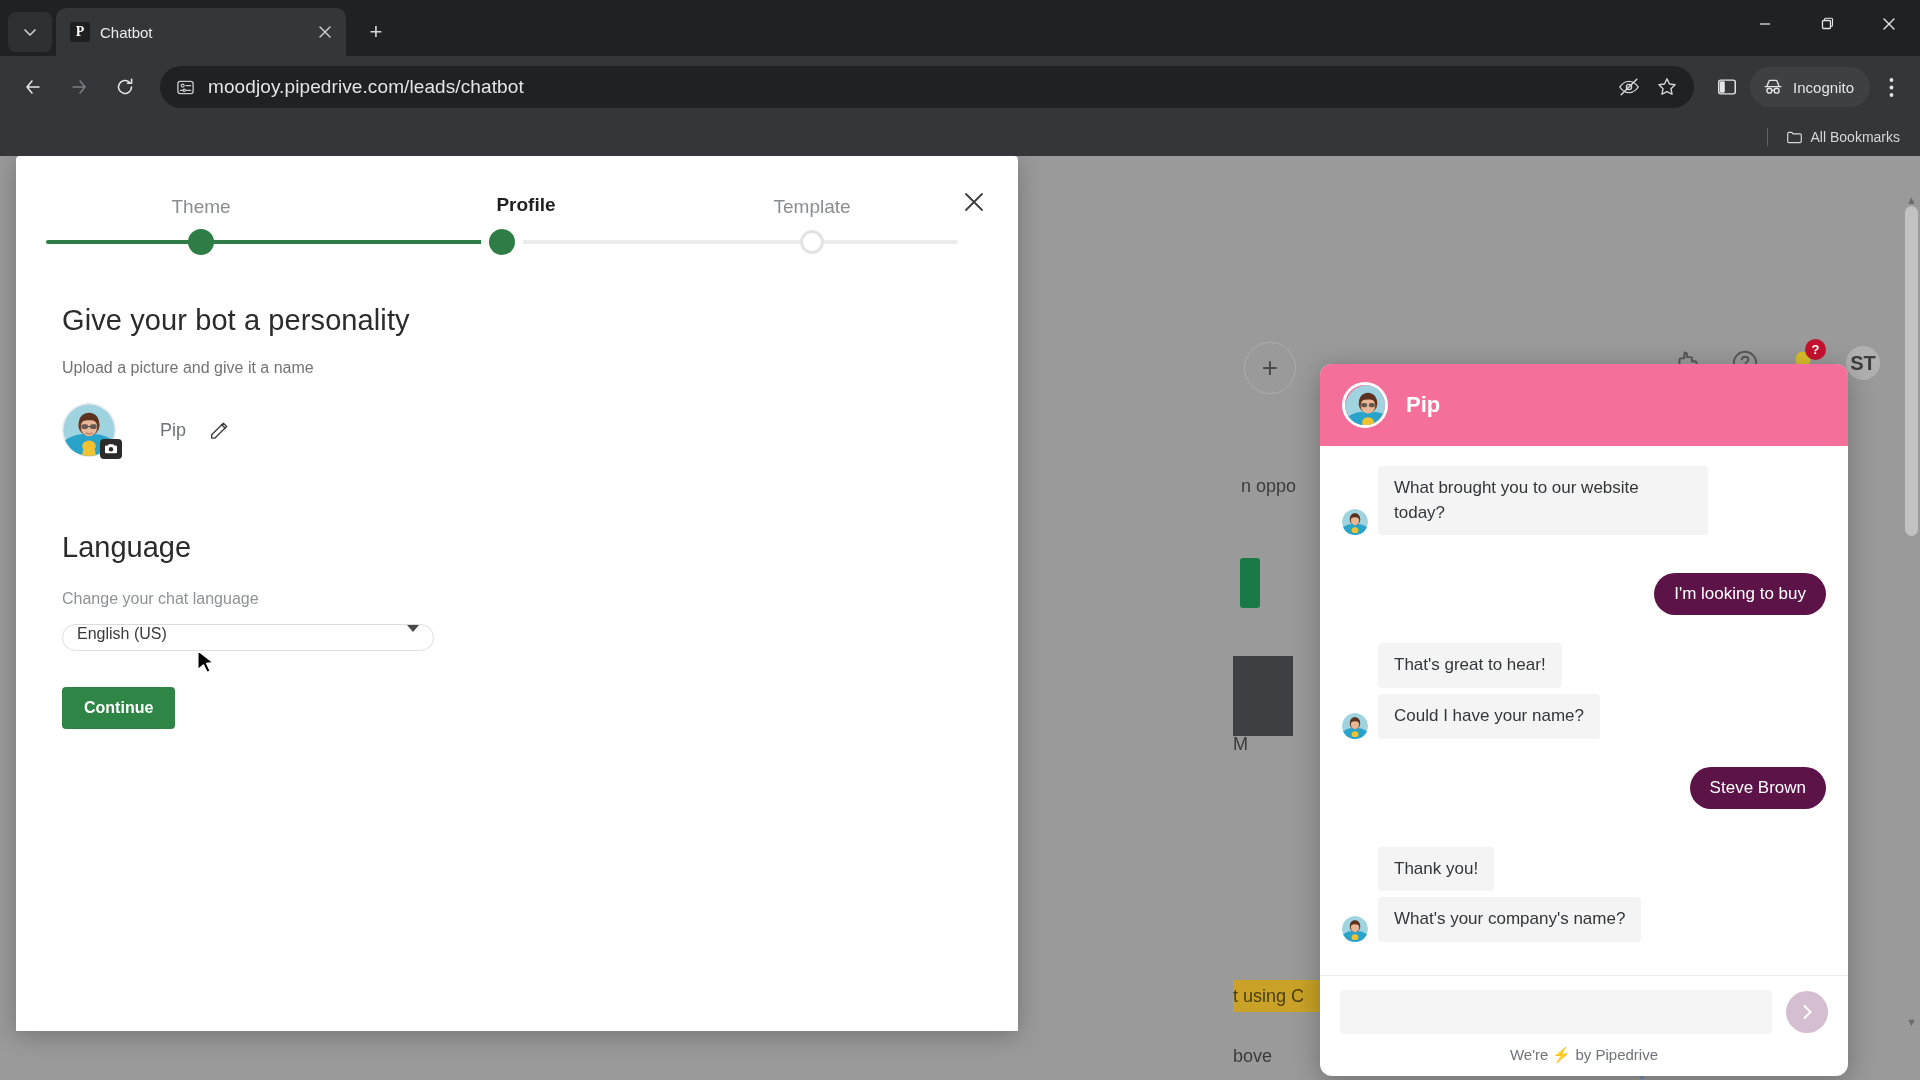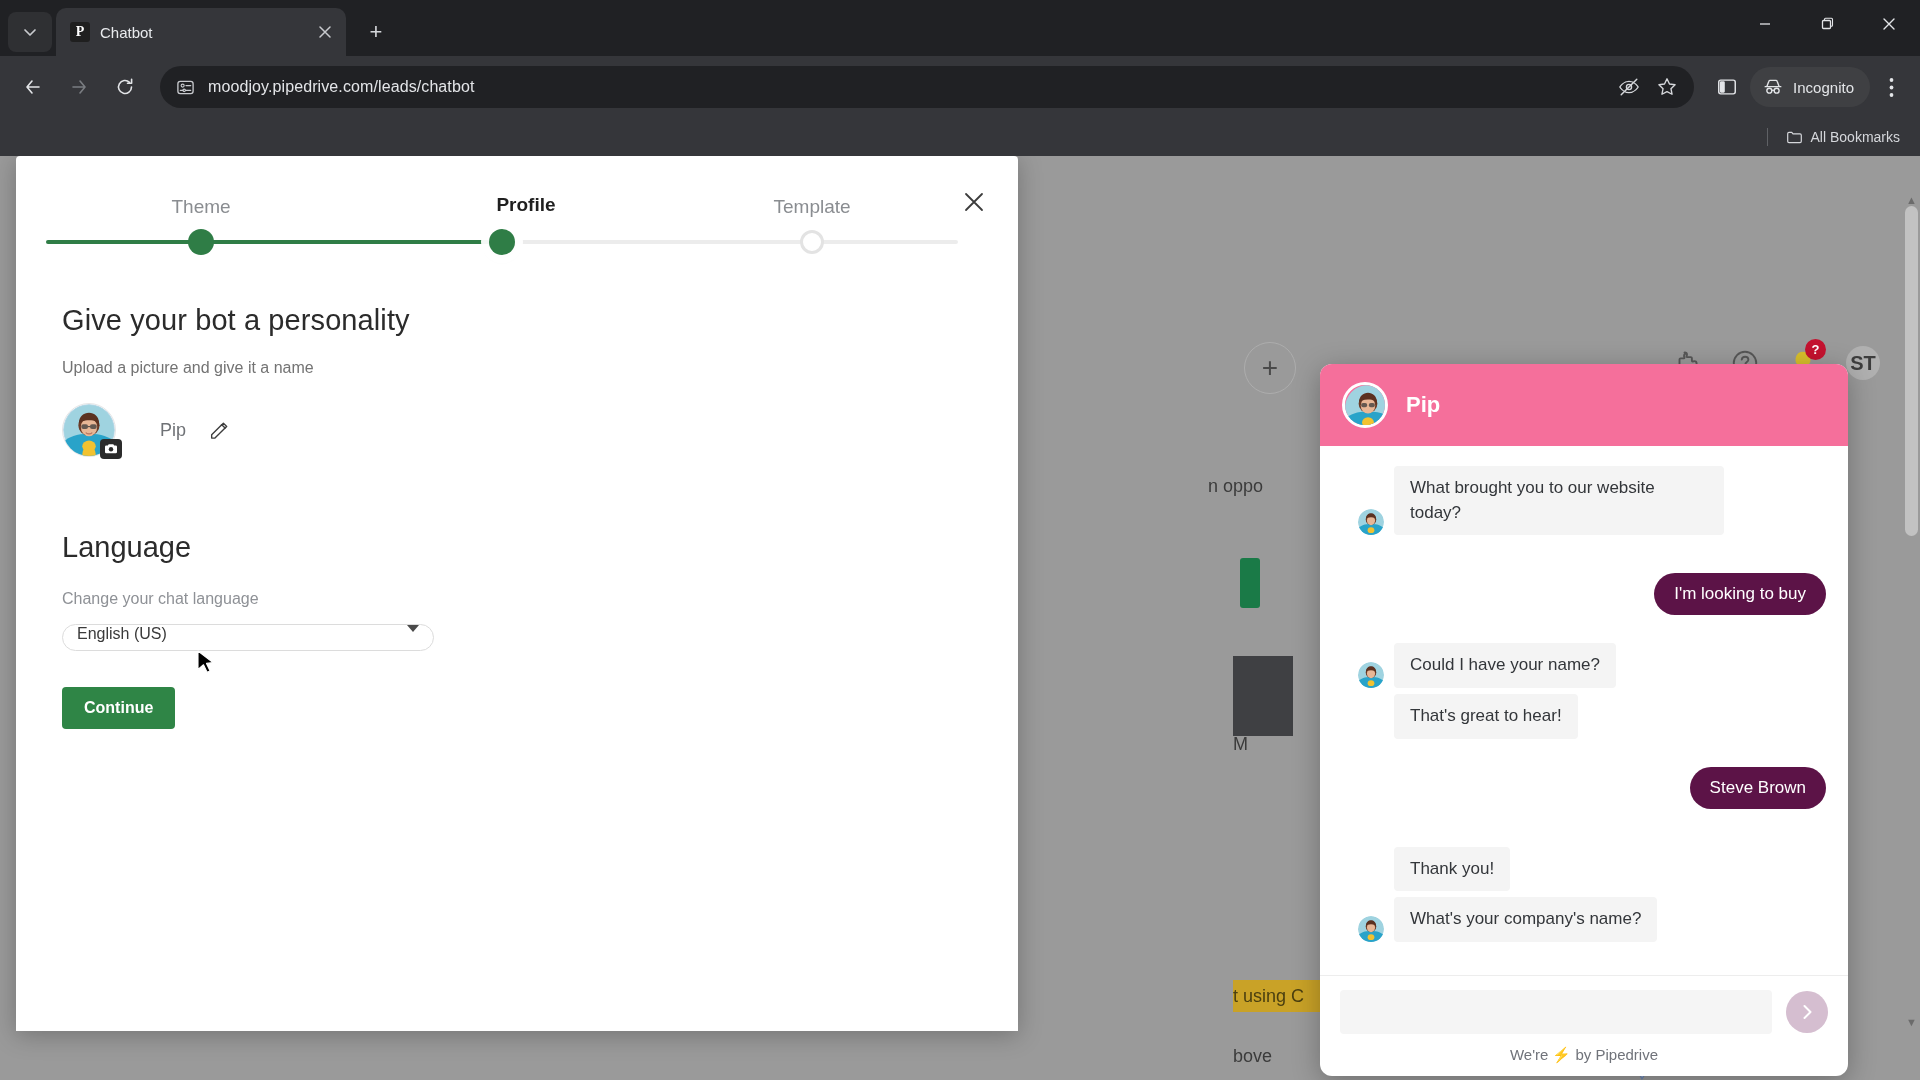--- a/index.html
+++ b/index.html
@@ -61,7 +61,7 @@
   }
   .omni-icon { width: 22px; height: 22px; display:flex; align-items:center; justify-content:center;
     color: #c8cace; }
-  .omni-url { flex: 1; color: #e3e5e8; font-size: 16px; letter-spacing: .1px; }
+  .omni-url { flex: 1; color: #e3e5e8; font-size: 19px; letter-spacing: .1px; }
   .omni-right { display: flex; align-items: center; gap: 16px; padding-right: 4px; }
   .omni-right svg { display: block; }
   .sidepanel-btn { width: 38px; height: 38px; display:flex; align-items:center; justify-content:center; }

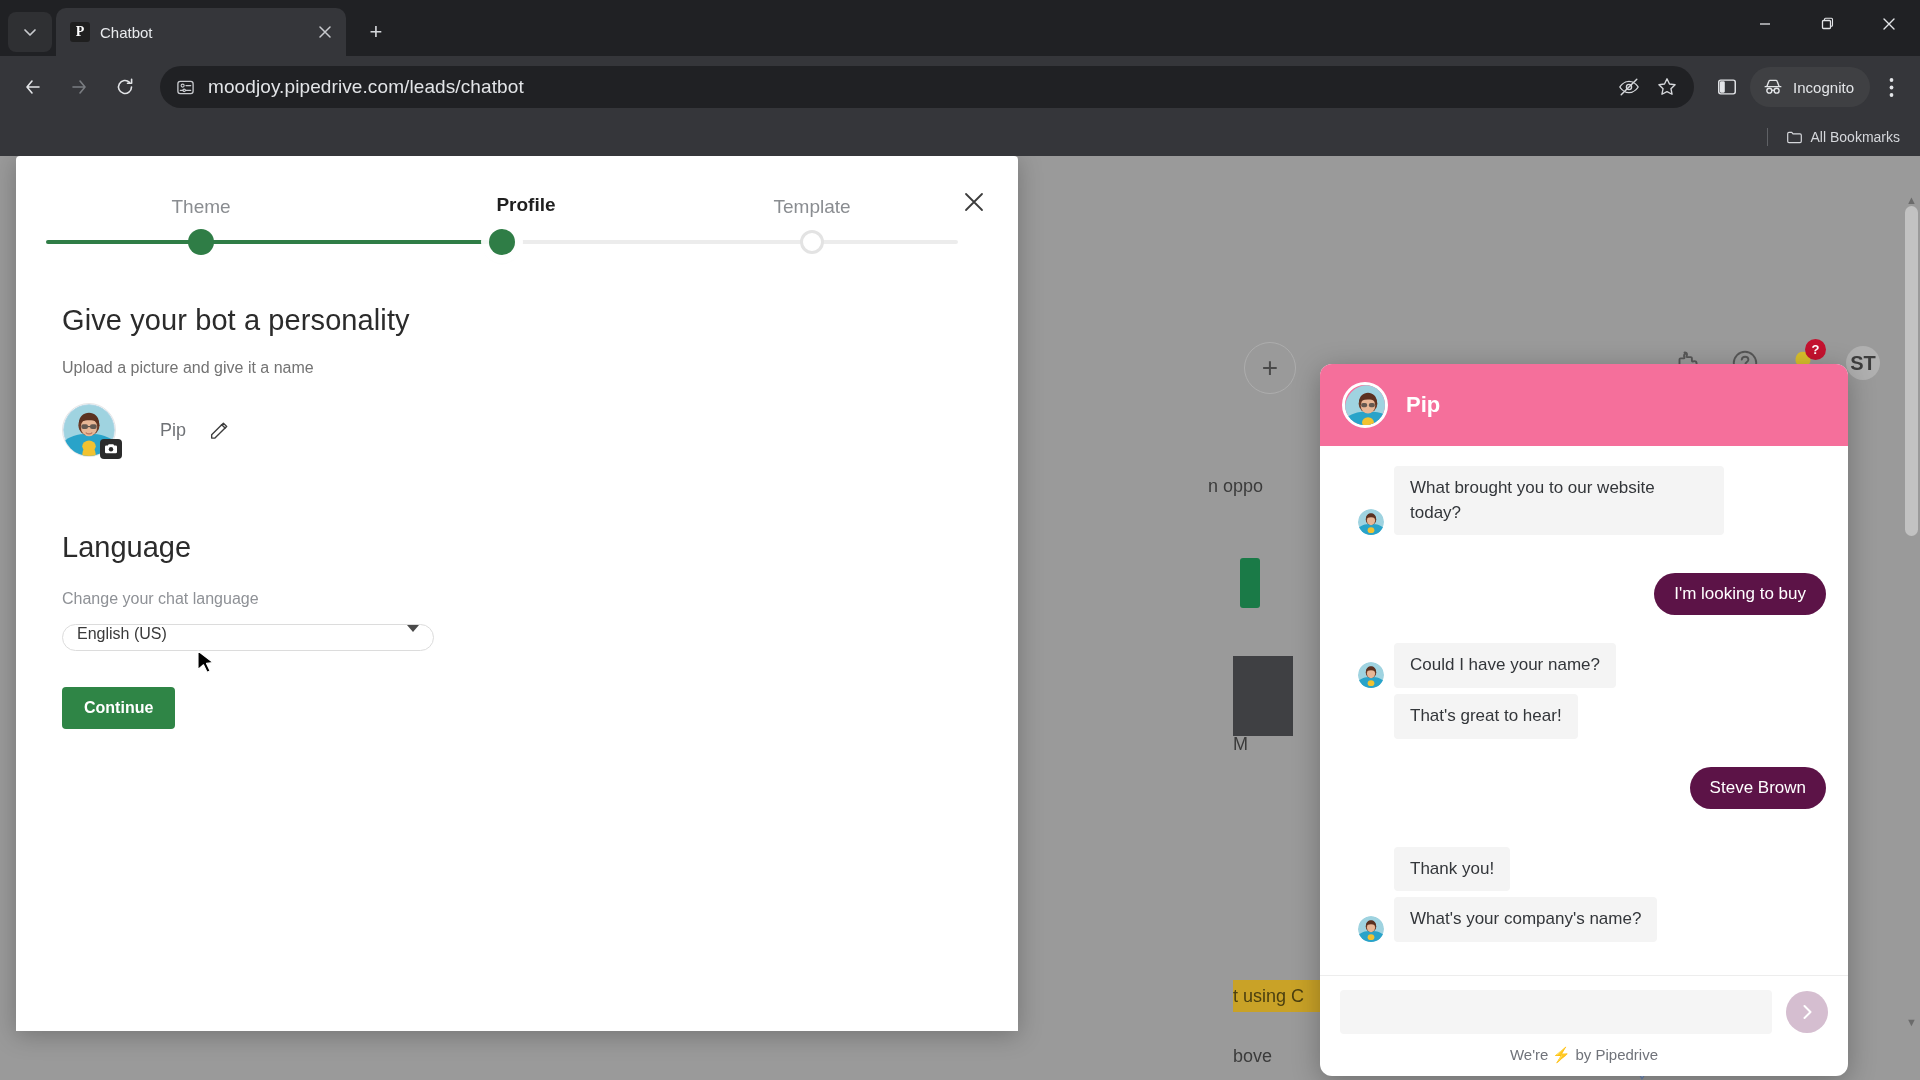--- a/index.html
+++ b/index.html
@@ -371,7 +371,7 @@
         <div class="bg-avatar">ST</div>
       </div>
 
-      <div class="bg-txt" style="left:1208px; top:320px;">n oppo</div>
+      <div class="bg-txt" style="left:1241px; top:320px;">n oppo</div>
       <div class="bg-greenbar"></div>
       <div class="bg-darkblock"></div>
       <div class="bg-txt" style="left:1233px; top:578px;">M</div>

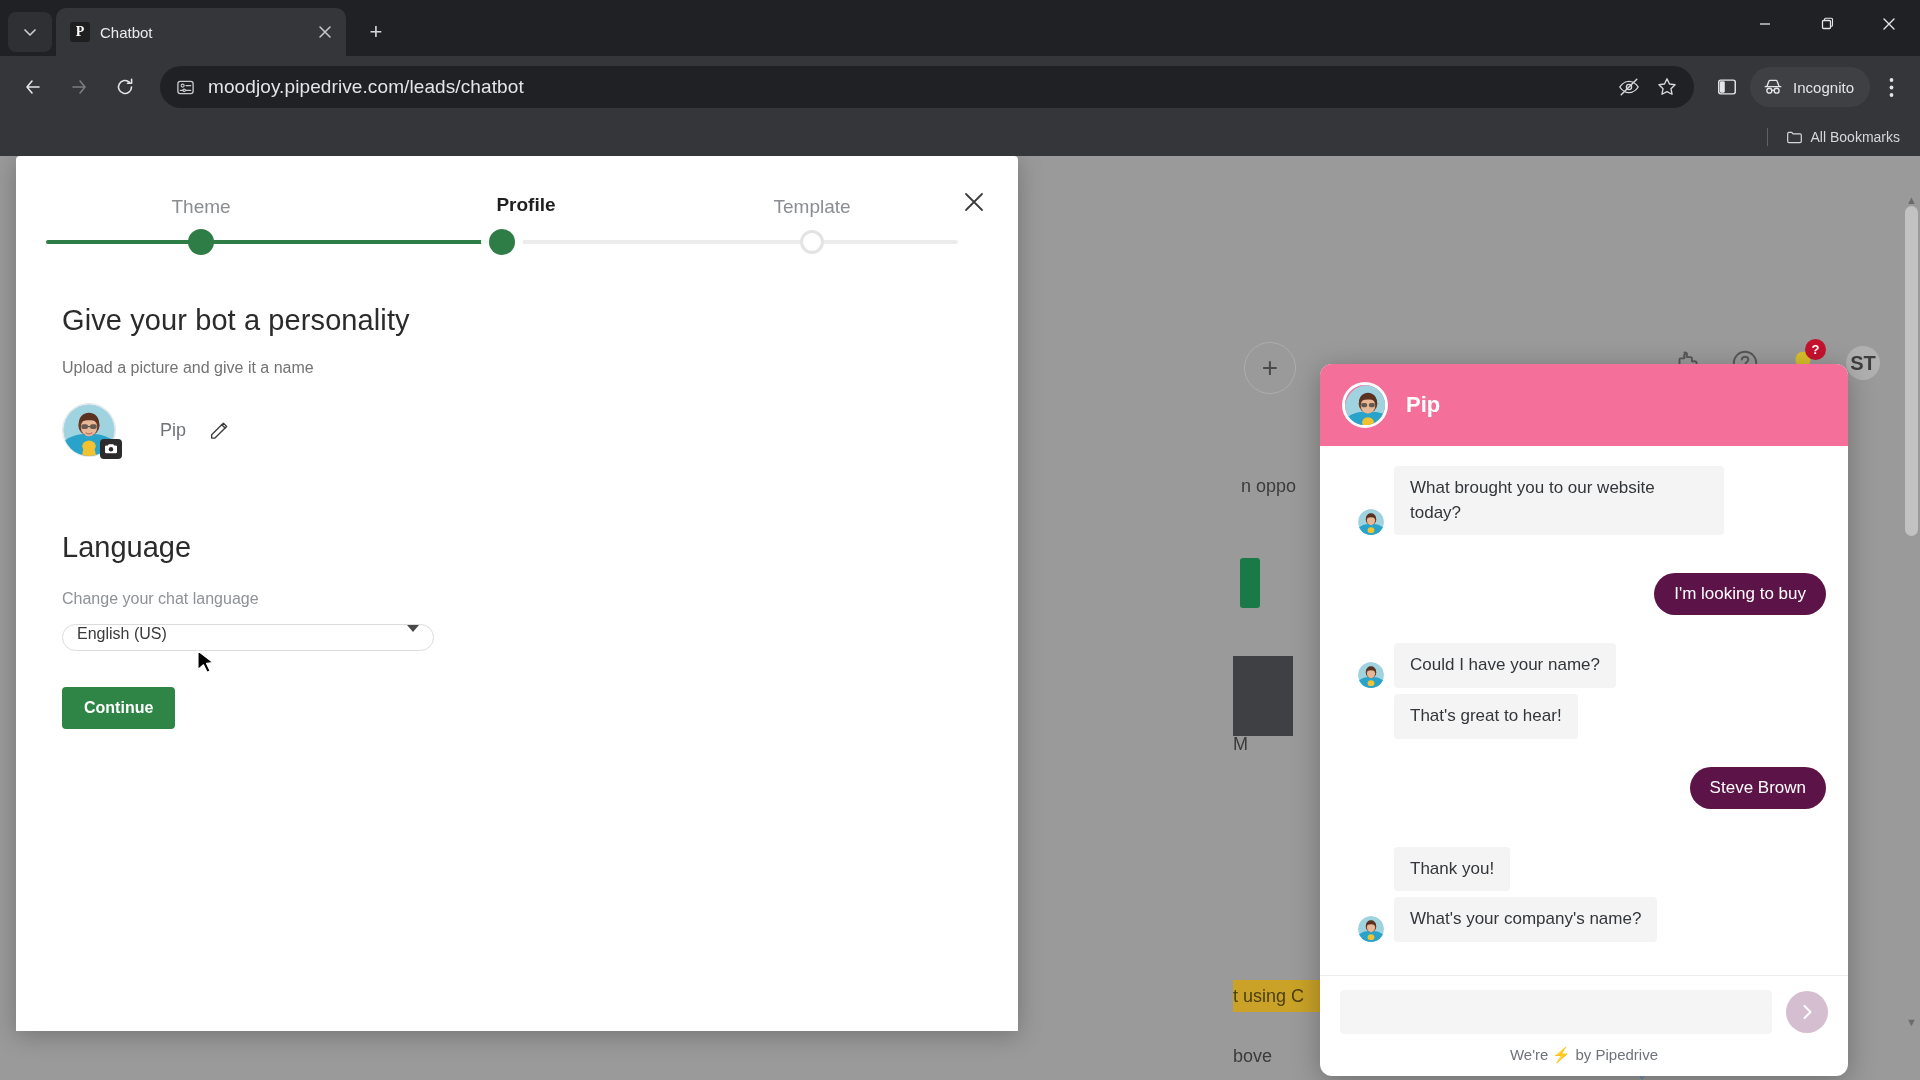--- a/index.html
+++ b/index.html
@@ -196,7 +196,7 @@
     width: 46px; height: 46px; border-radius: 50%; border: 3px solid #fff; overflow: hidden;
   }
   .chat-head-name { color: #fff; font-size: 22px; font-weight: bold; }
-  .chat-msgs { flex: 1; padding: 20px 22px 10px 38px; overflow: hidden; }
+  .chat-msgs { flex: 1; padding: 20px 22px 10px 22px; overflow: hidden; }
   .row { display: flex; align-items: flex-end; gap: 10px; margin-bottom: 6px; }
   .row.me { justify-content: flex-end; }
   .msg-av { width: 26px; height: 26px; border-radius: 50%; overflow: hidden; flex: none; }

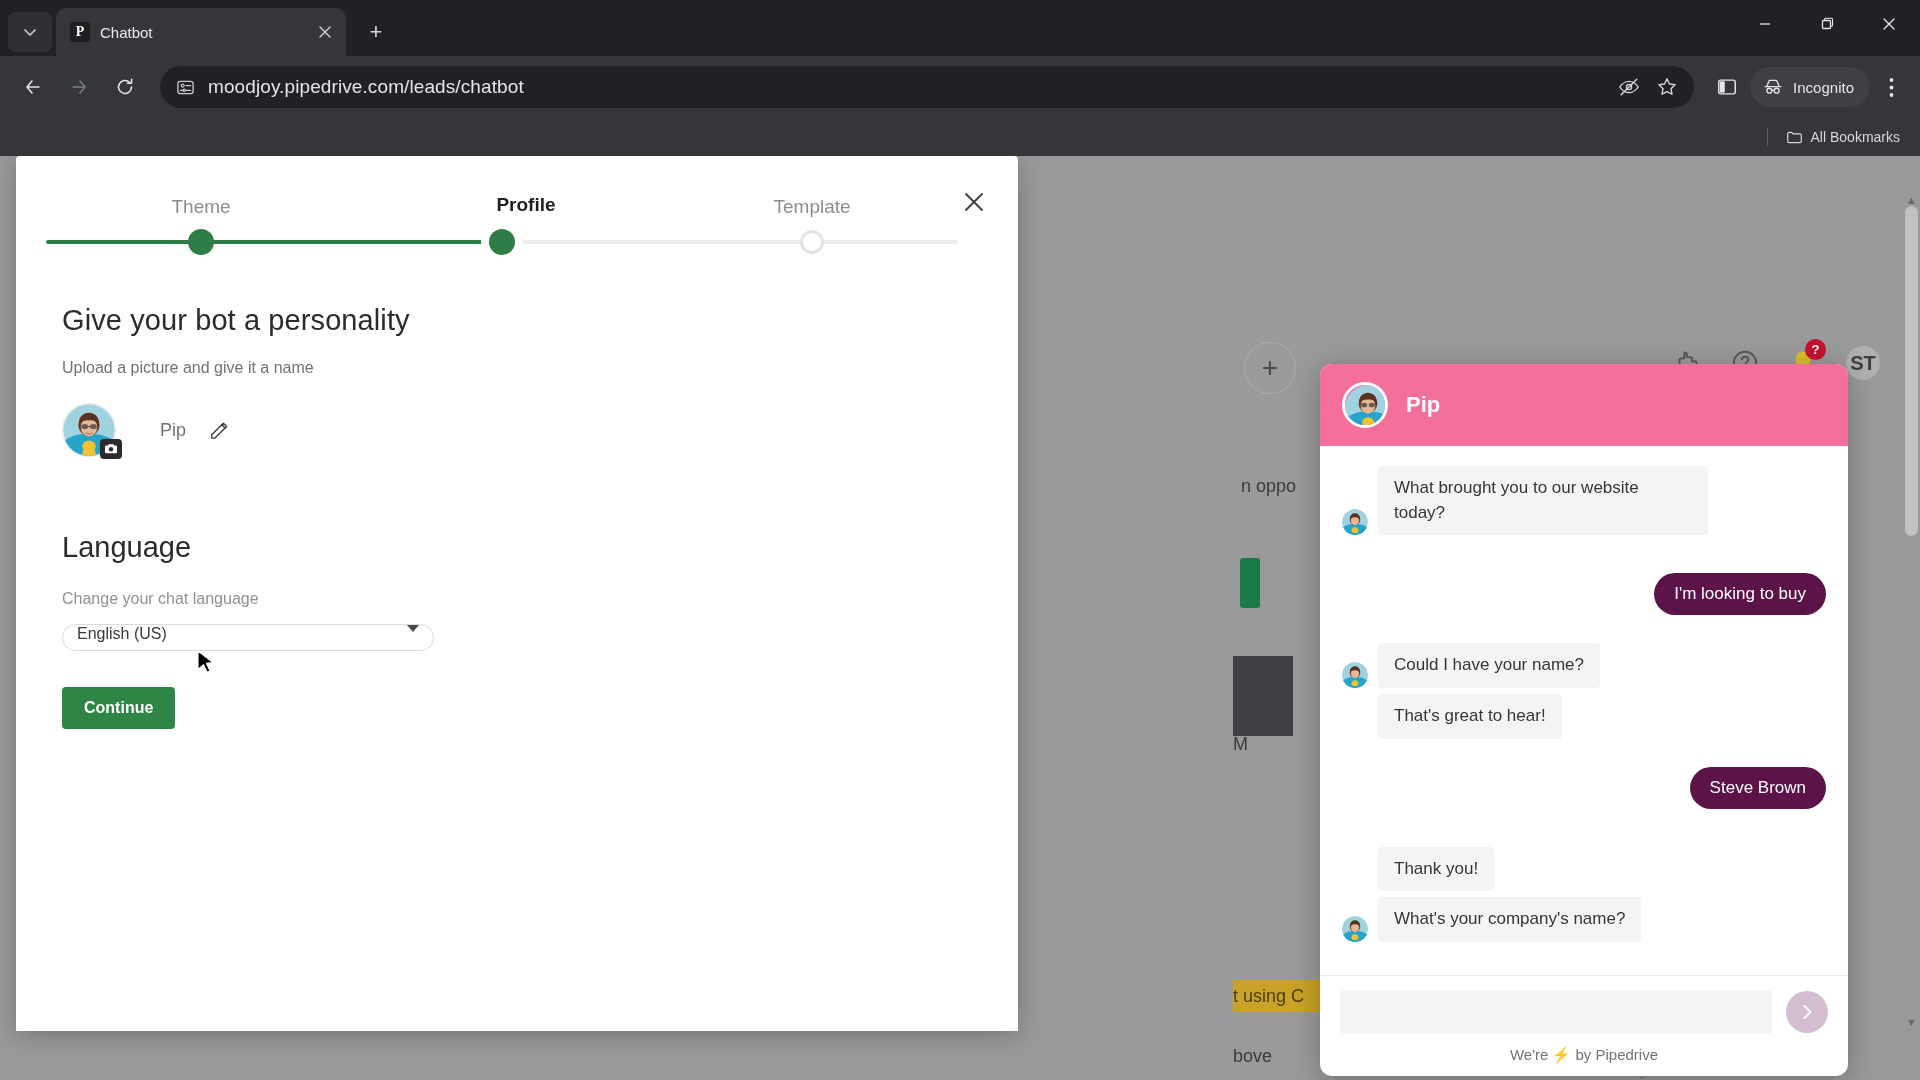--- a/index.html
+++ b/index.html
@@ -504,6 +504,10 @@
         <div class="gap-md"></div>
 
         <div class="row">
+          <div class="msg-av ghost"></div>
+          <div class="bubble-bot">That's great to hear!</div>
+        </div>
+        <div class="row">
           <div class="msg-av">
             <svg viewBox="0 0 54 54" width="26" height="26">
                 <circle cx="27" cy="27" r="27" fill="#9fd3e0"></circle>
@@ -515,10 +519,6 @@
               </svg>
           </div>
           <div class="bubble-bot">Could I have your name?</div>
-        </div>
-        <div class="row">
-          <div class="msg-av ghost"></div>
-          <div class="bubble-bot">That's great to hear!</div>
         </div>
 
         <div class="gap-md"></div>

